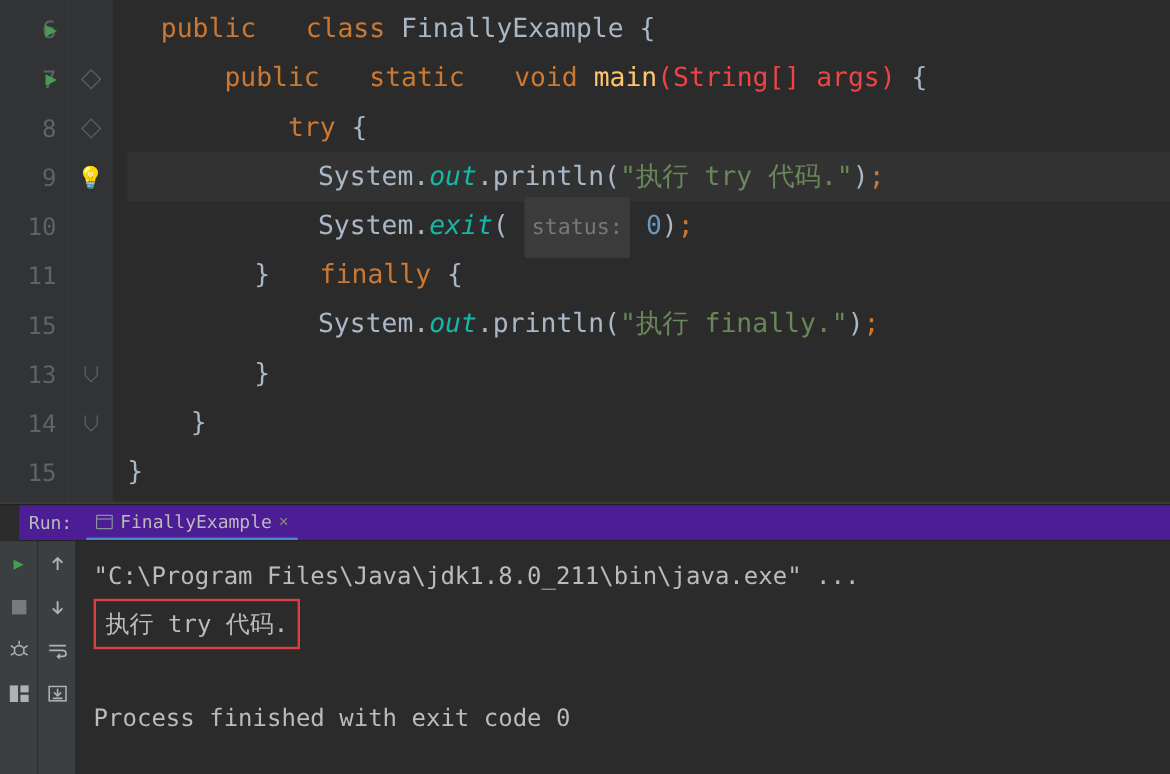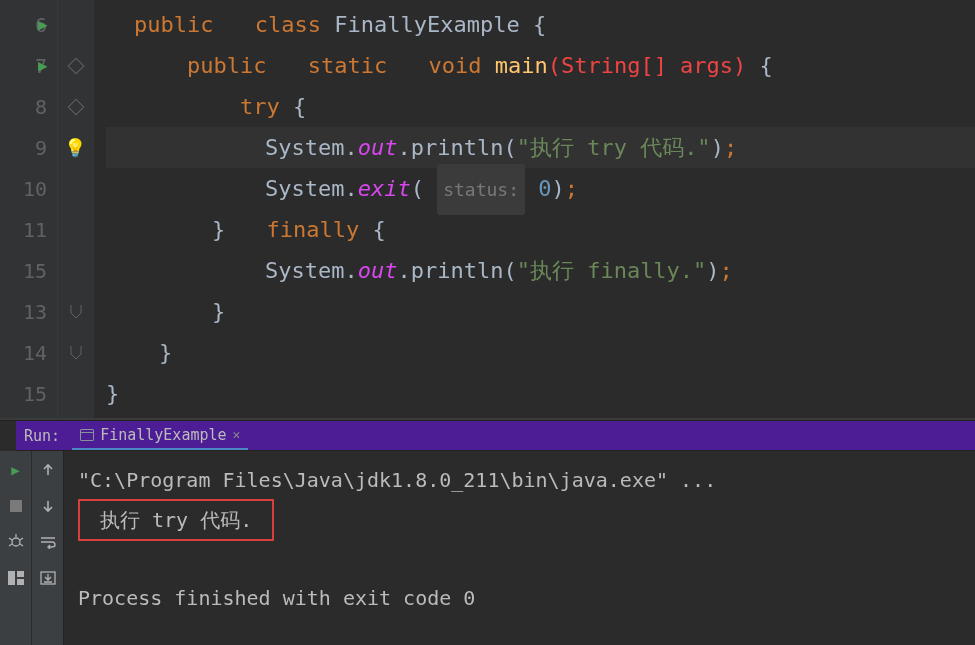--- a/index.html
+++ b/index.html
@@ -81,7 +81,7 @@
 .kw { color: #cc7832; margin-left: 28px; }
 .cls { color: #a9b7c6; }
 .method { color: #ffc66d; }
-.field-static { color: #d946ef; font-style: italic; }
+.field-static { color: #14b8a6; font-style: italic; }
 .str { color: #6a8759; }
 .num { color: #6897bb; }
 .brace { color: #a9b7c6; }

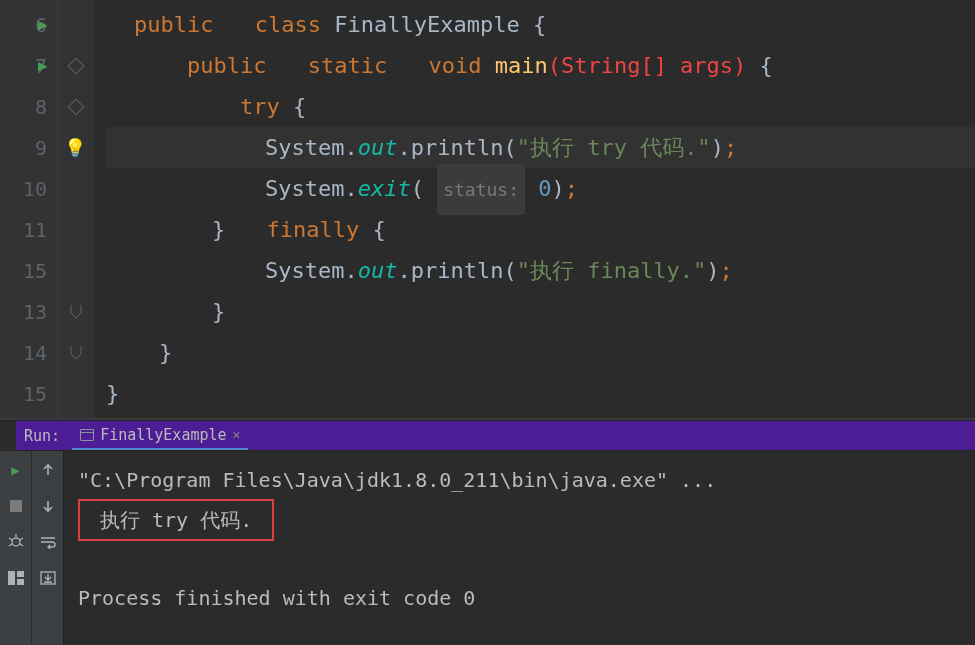--- a/index.html
+++ b/index.html
@@ -191,7 +191,7 @@
 .red-box {
   border: 2px solid #d93f3f;
   display: inline-block;
-  padding: 0 20px;
+  padding: 0 8px;
 }
 .divider-h {
   height: 2px;

